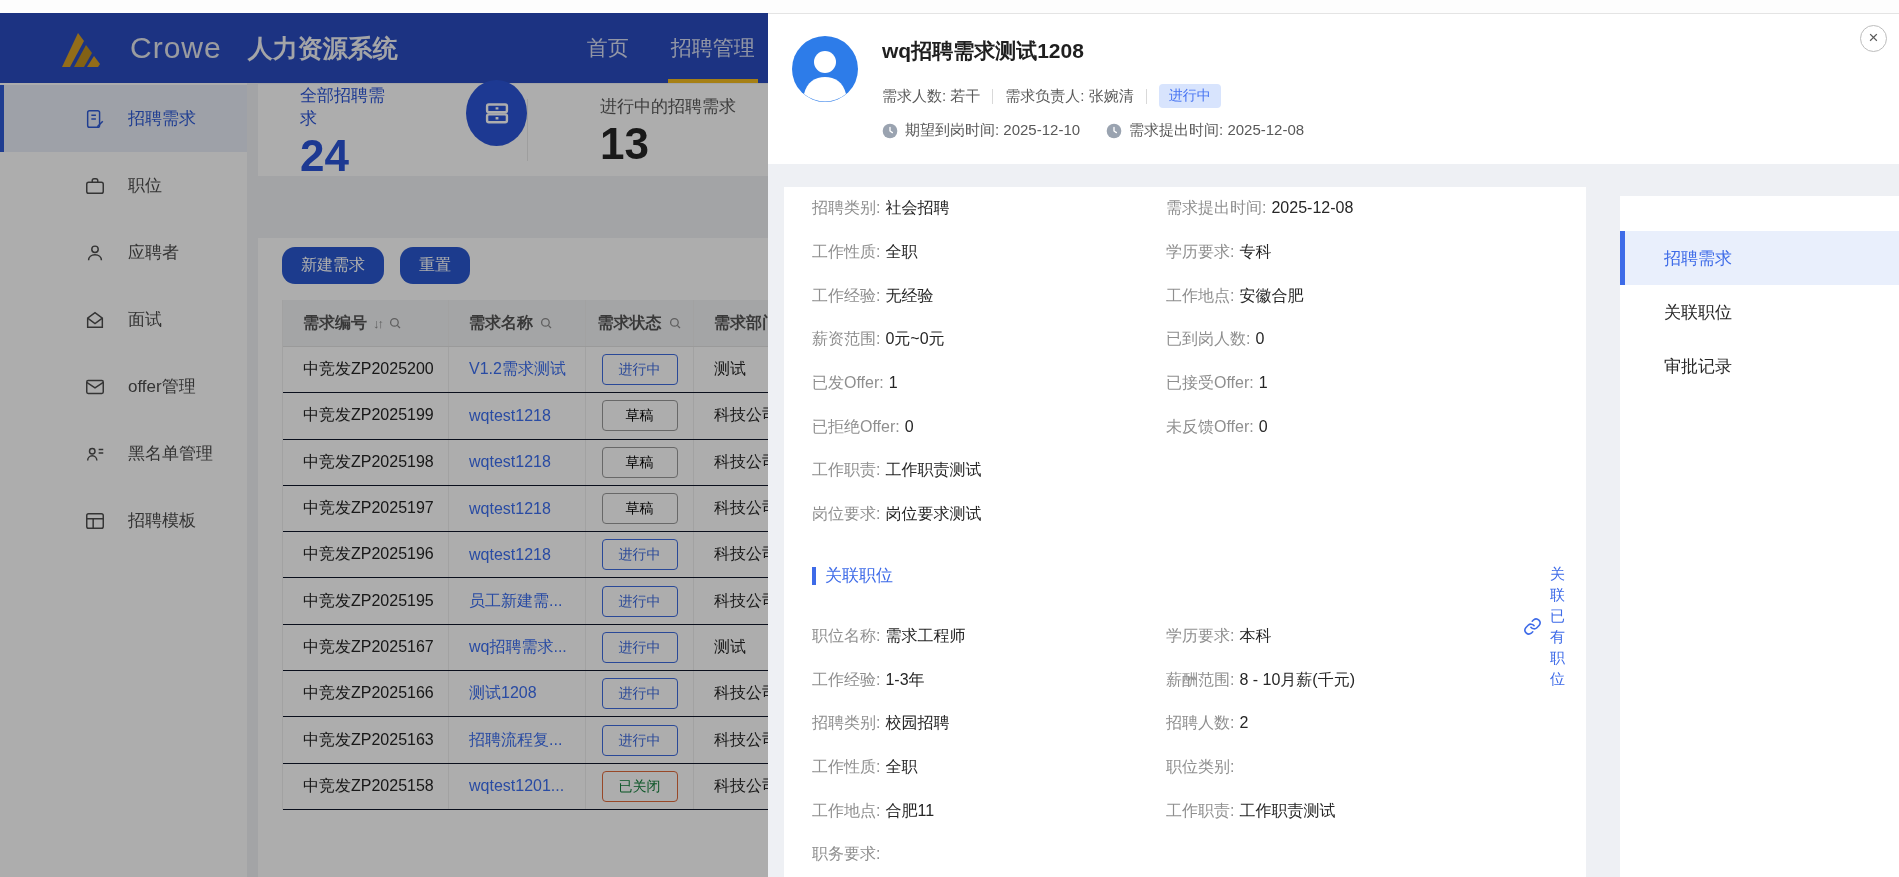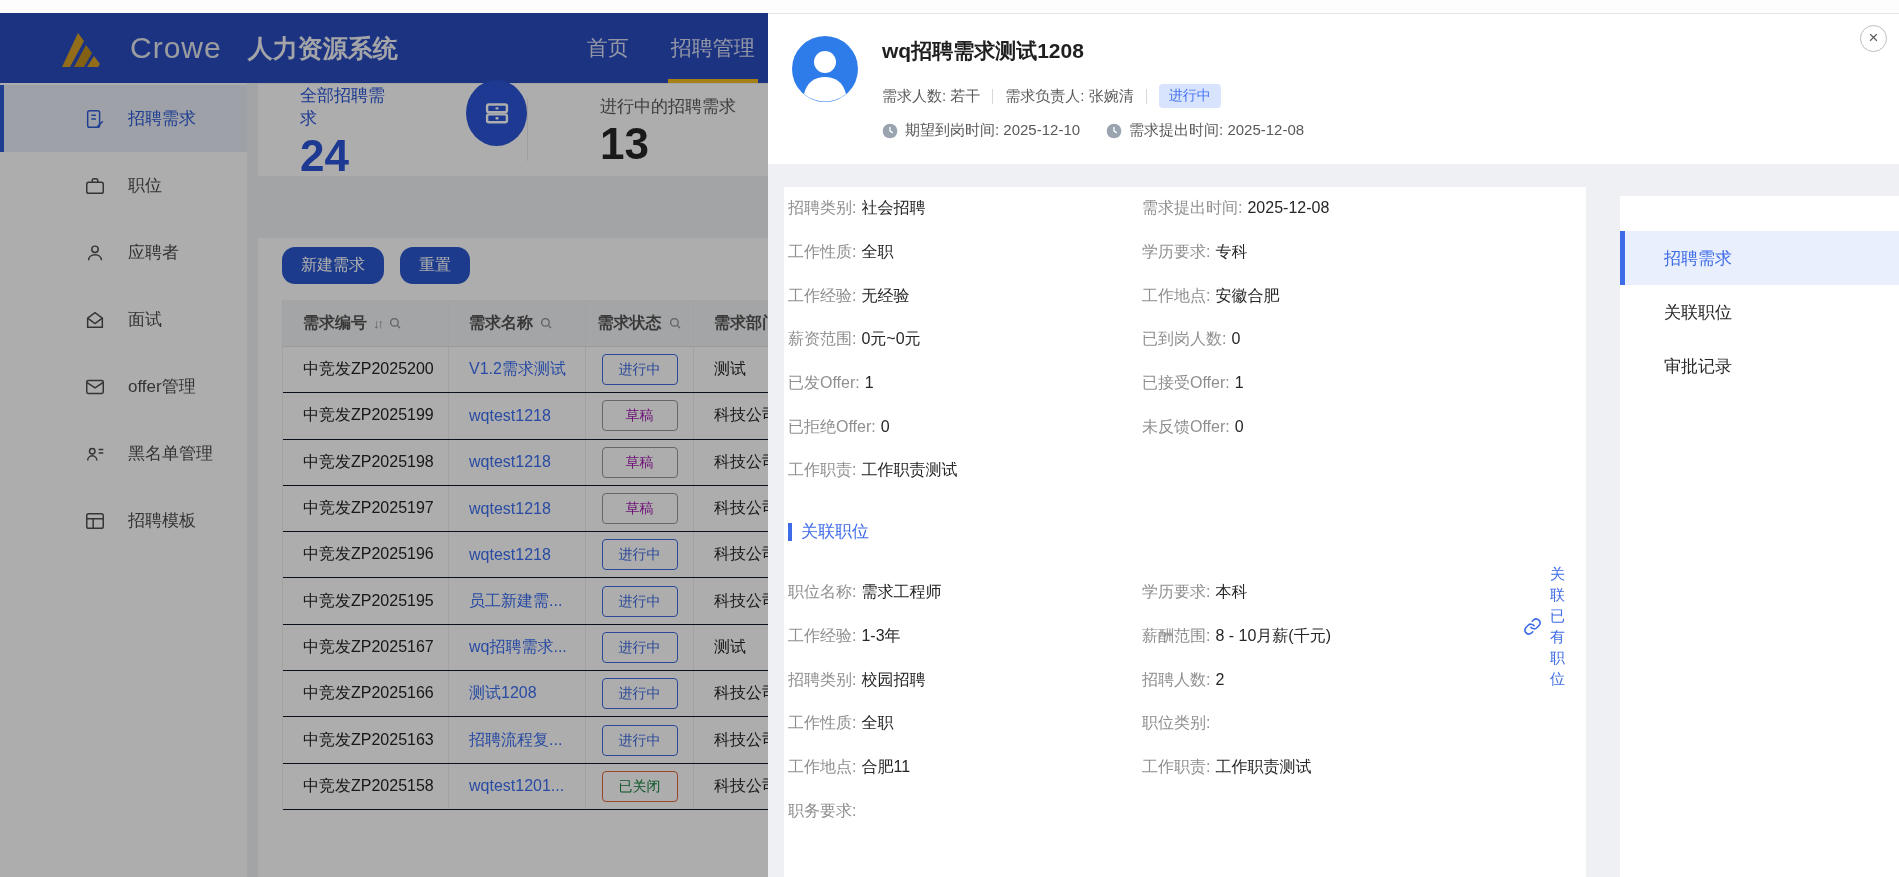--- a/index.html
+++ b/index.html
@@ -71,7 +71,7 @@
   .time-item { display:flex; align-items:center; gap:7px; }
   .close-btn { position:absolute; top:11px; right:12px; width:27px; height:27px; border:1px solid #bdbdbd; border-radius:50%; background:#fff; color:#595959; font-size:17px; line-height:24px; text-align:center; cursor:pointer; }
 
-  .main-card { position:absolute; left:16px; top:173px; width:802px; bottom:0; background:#fff; padding:0 4px; }
+  .main-card { position:absolute; left:16px; top:173px; width:802px; bottom:0; background:#fff; padding:0 28px; }
   .d-row { height:43.7px; display:flex; align-items:center; font-size:16px; }
   .d-cell { display:flex; align-items:baseline; }
   .d-cell.first { width:354px; flex:0 0 auto; }

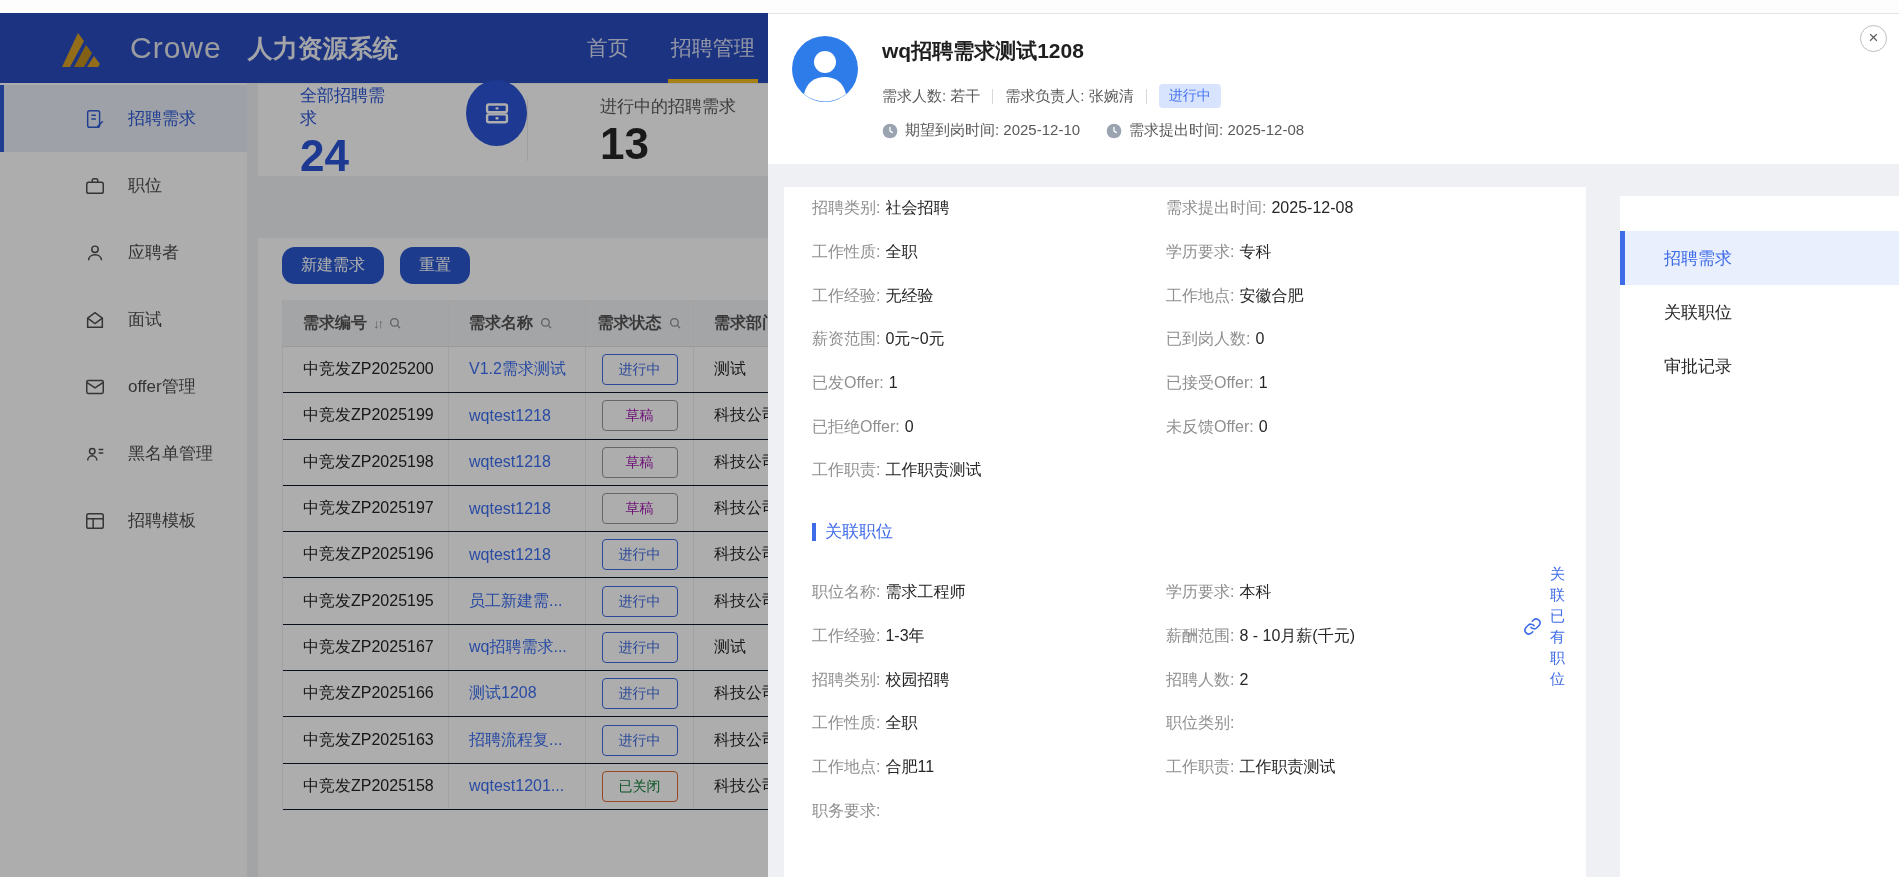--- a/index.html
+++ b/index.html
@@ -53,7 +53,7 @@
   .link { color:#3d6ff0; cursor:pointer; }
   .badge { display:inline-block; width:76px; line-height:21px; padding:4px 0; text-align:center; font-size:14px; border:1px solid; border-radius:4px; background:transparent; }
   .badge[data-status="processing"] { color:#3f6ce0; border-color:#3f6ce0; }
-  .badge[data-status="draft"] { color:#a21caf; border-color:#9a9a9a; }
+  .badge[data-status="draft"] { color:#000000; border-color:#9a9a9a; }
   .badge[data-status="closed"] { color:#15803d; border-color:#e06a3c; }
 
   

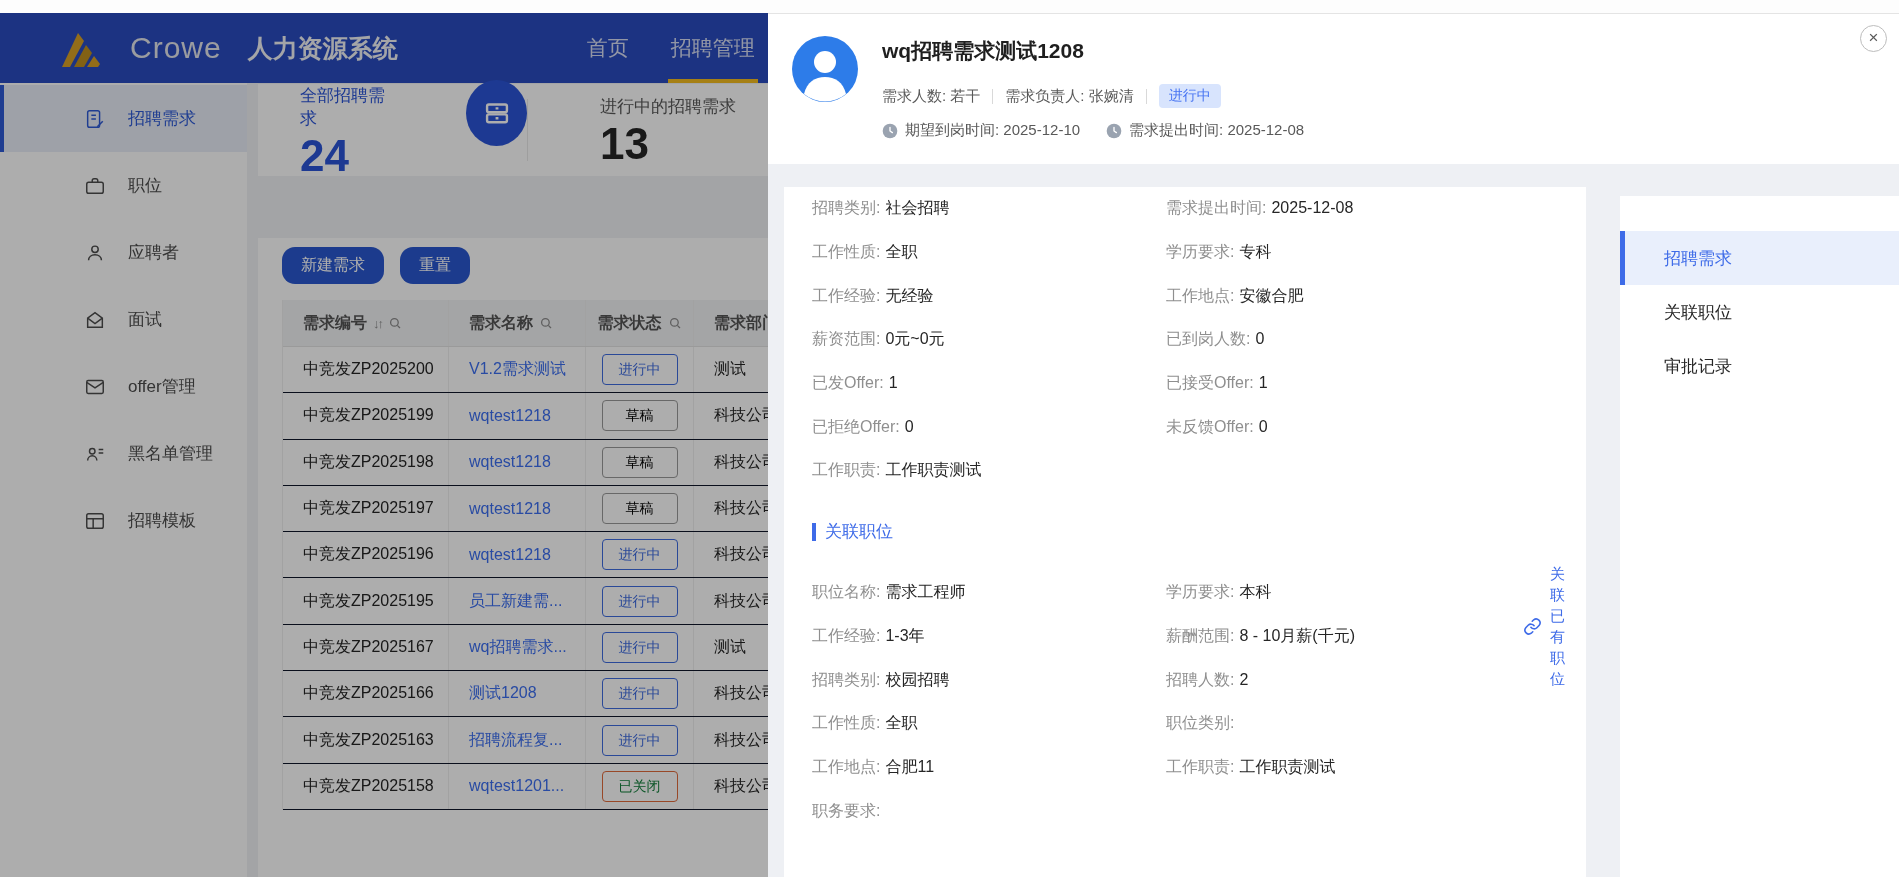--- a/index.html
+++ b/index.html
@@ -428,6 +428,12 @@
             <span class="d-value">工作职责测试</span>
           </div>
       </div>
+      <div class="d-row">
+        <div class="d-cell first">
+            <span class="d-label">岗位要求:</span>
+            <span class="d-value">岗位要求测试</span>
+          </div>
+      </div>
 
       <div class="sec-head">
         <span class="sec-bar"></span>

